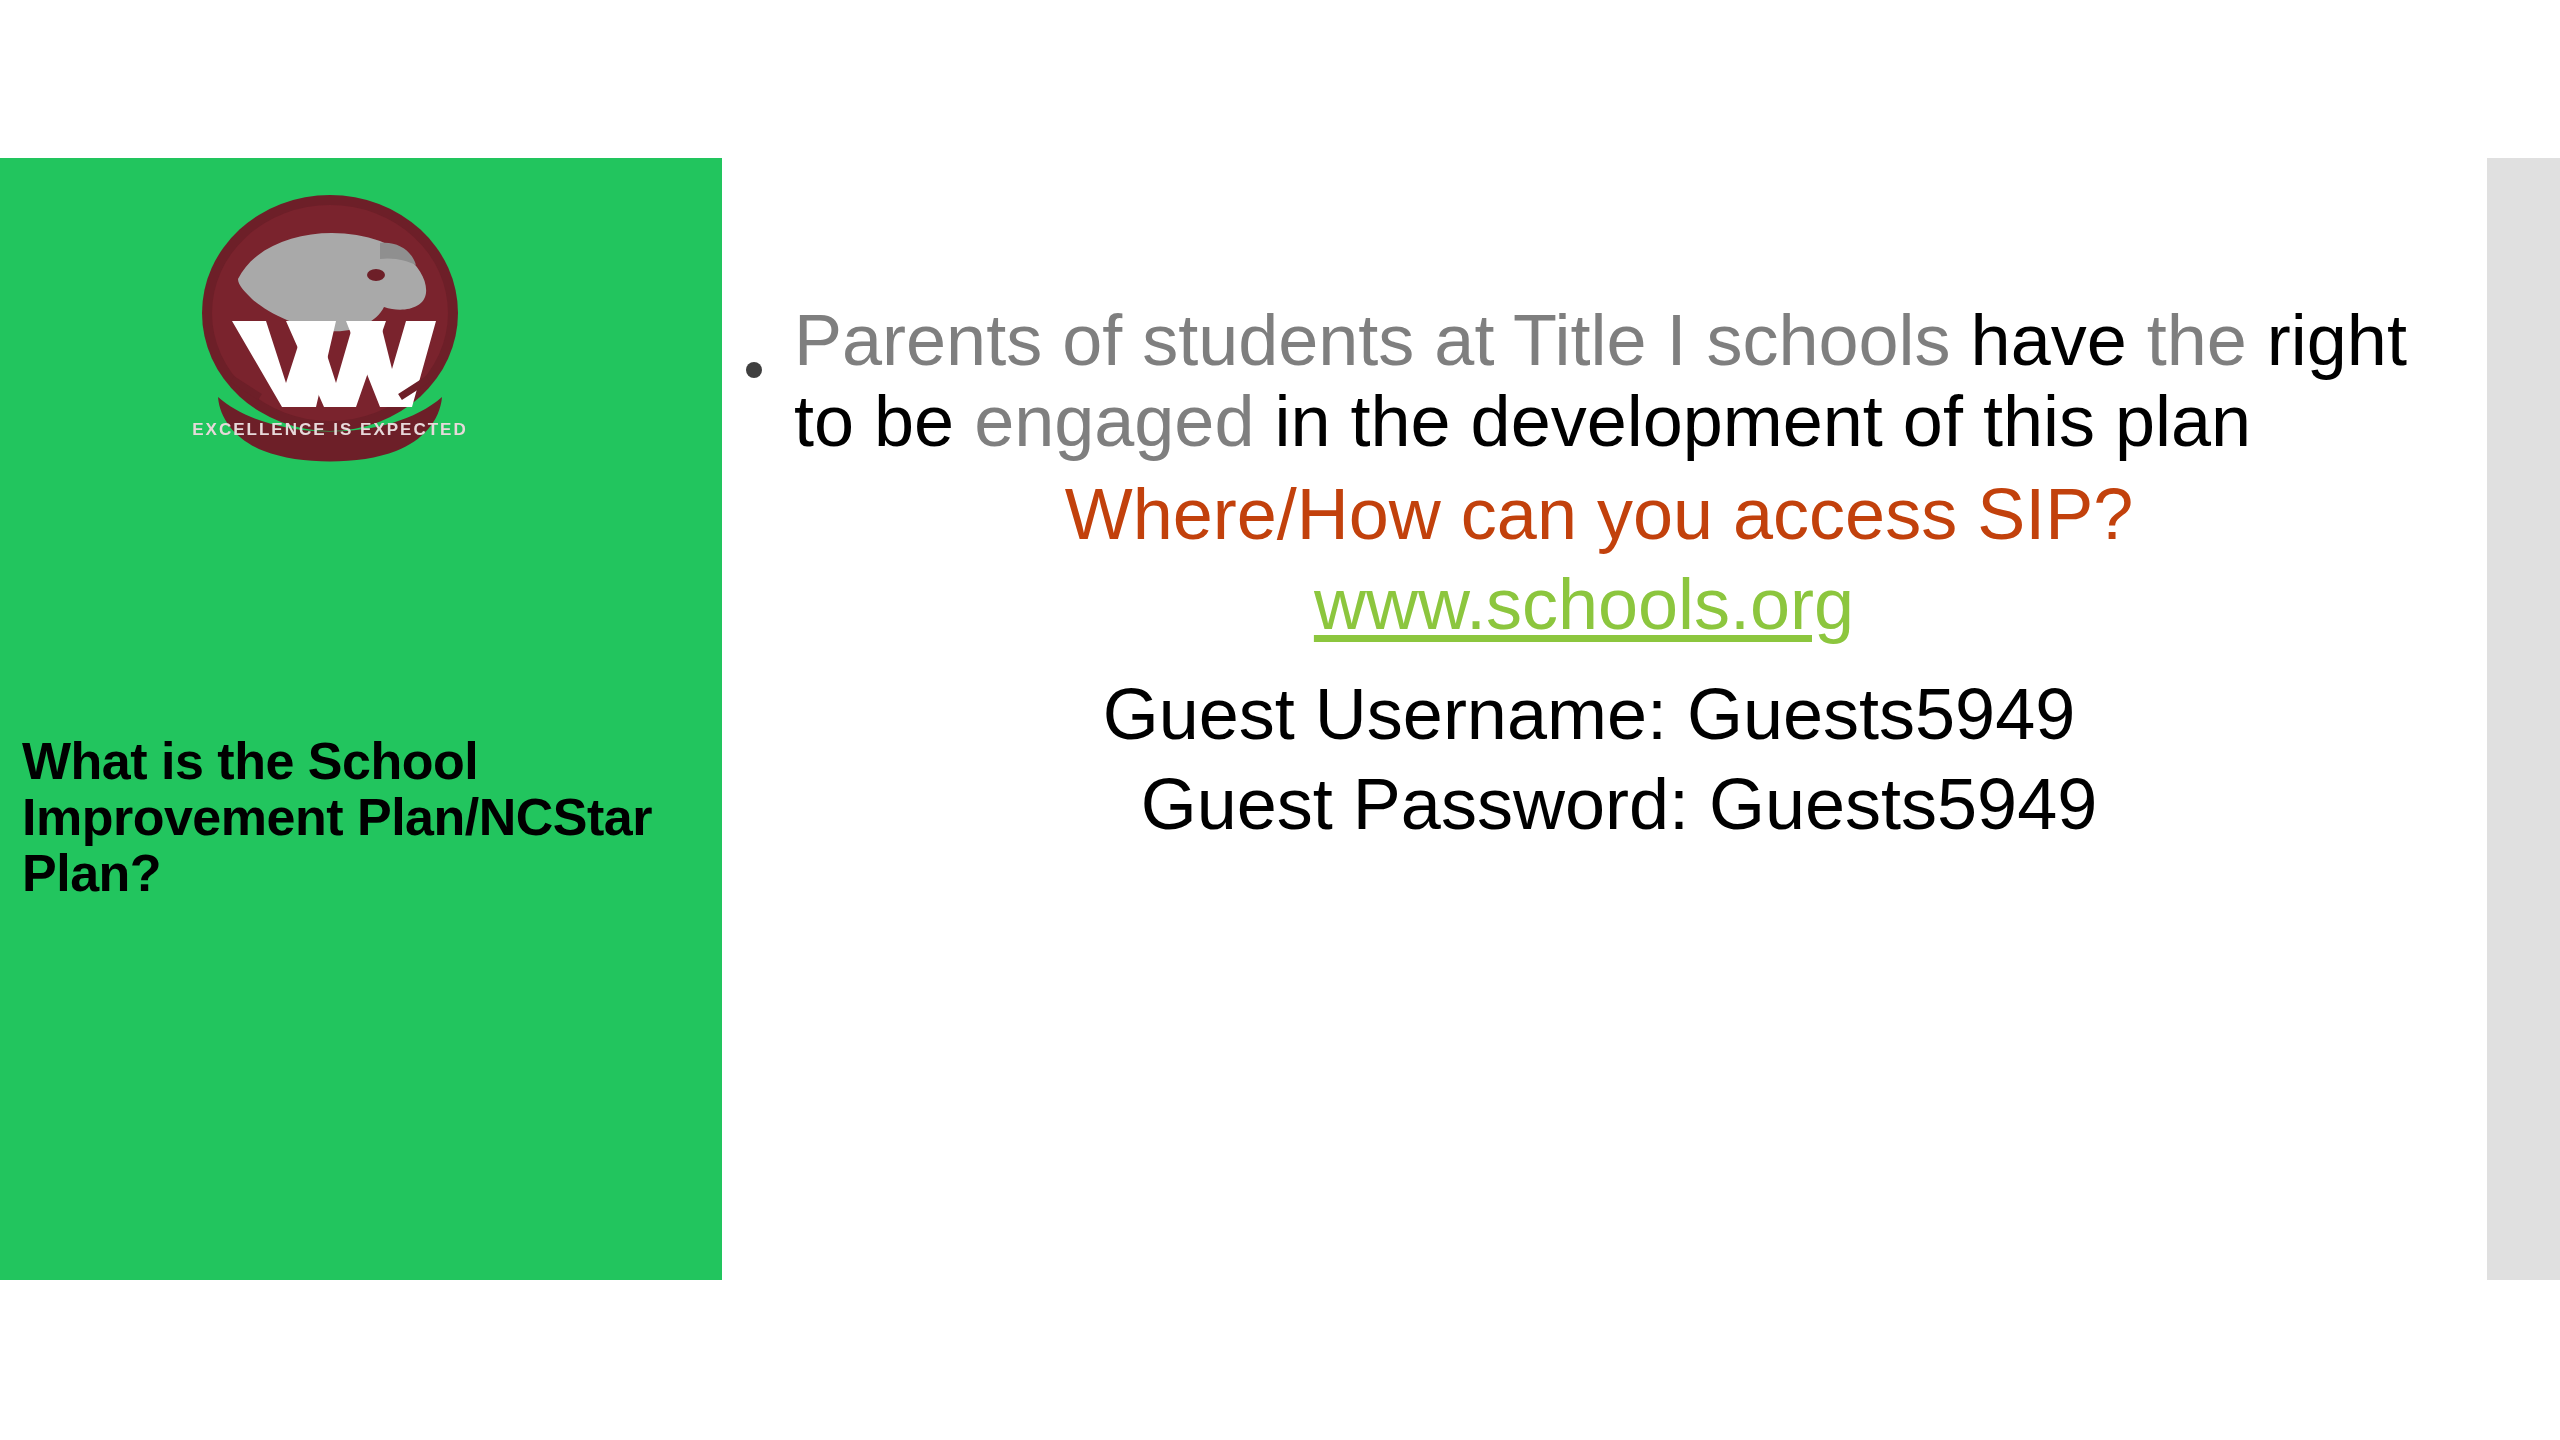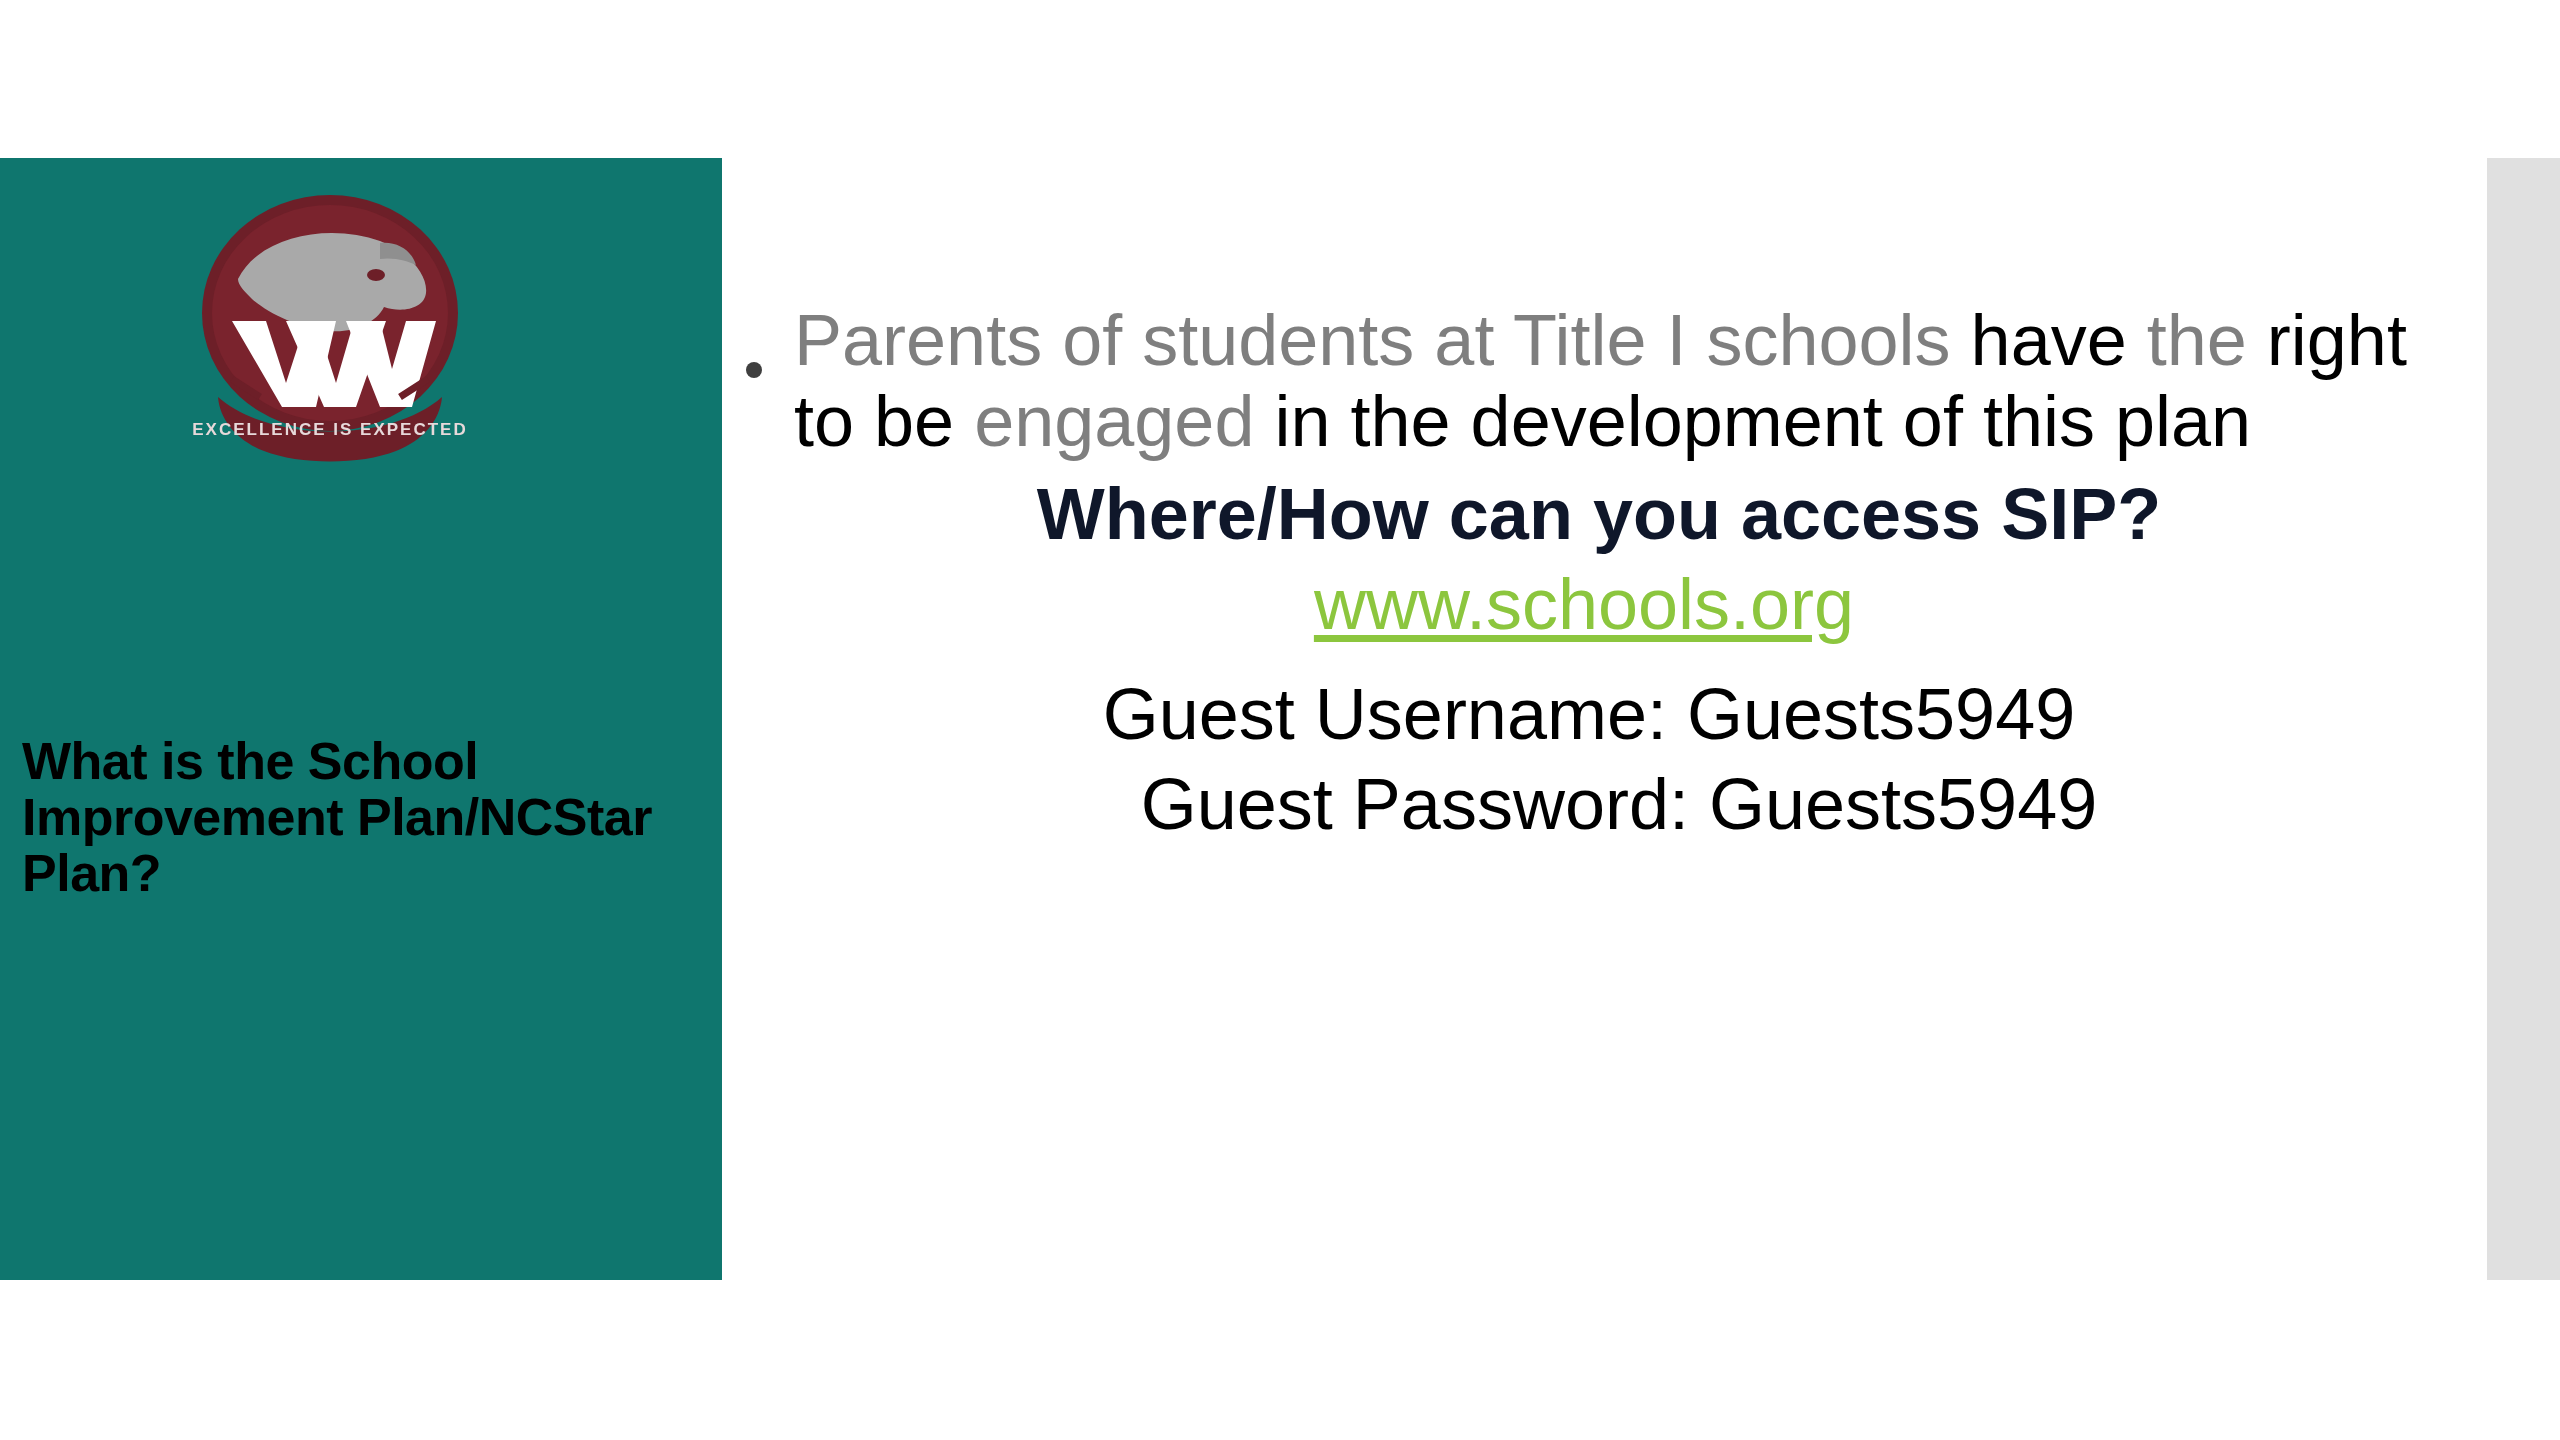--- a/index.html
+++ b/index.html
@@ -42,7 +42,7 @@
     top: 158px;
     width: 722px;
     height: 1122px;
-    background: #0f766e;
+    background: #22c55e;
   }
 
   

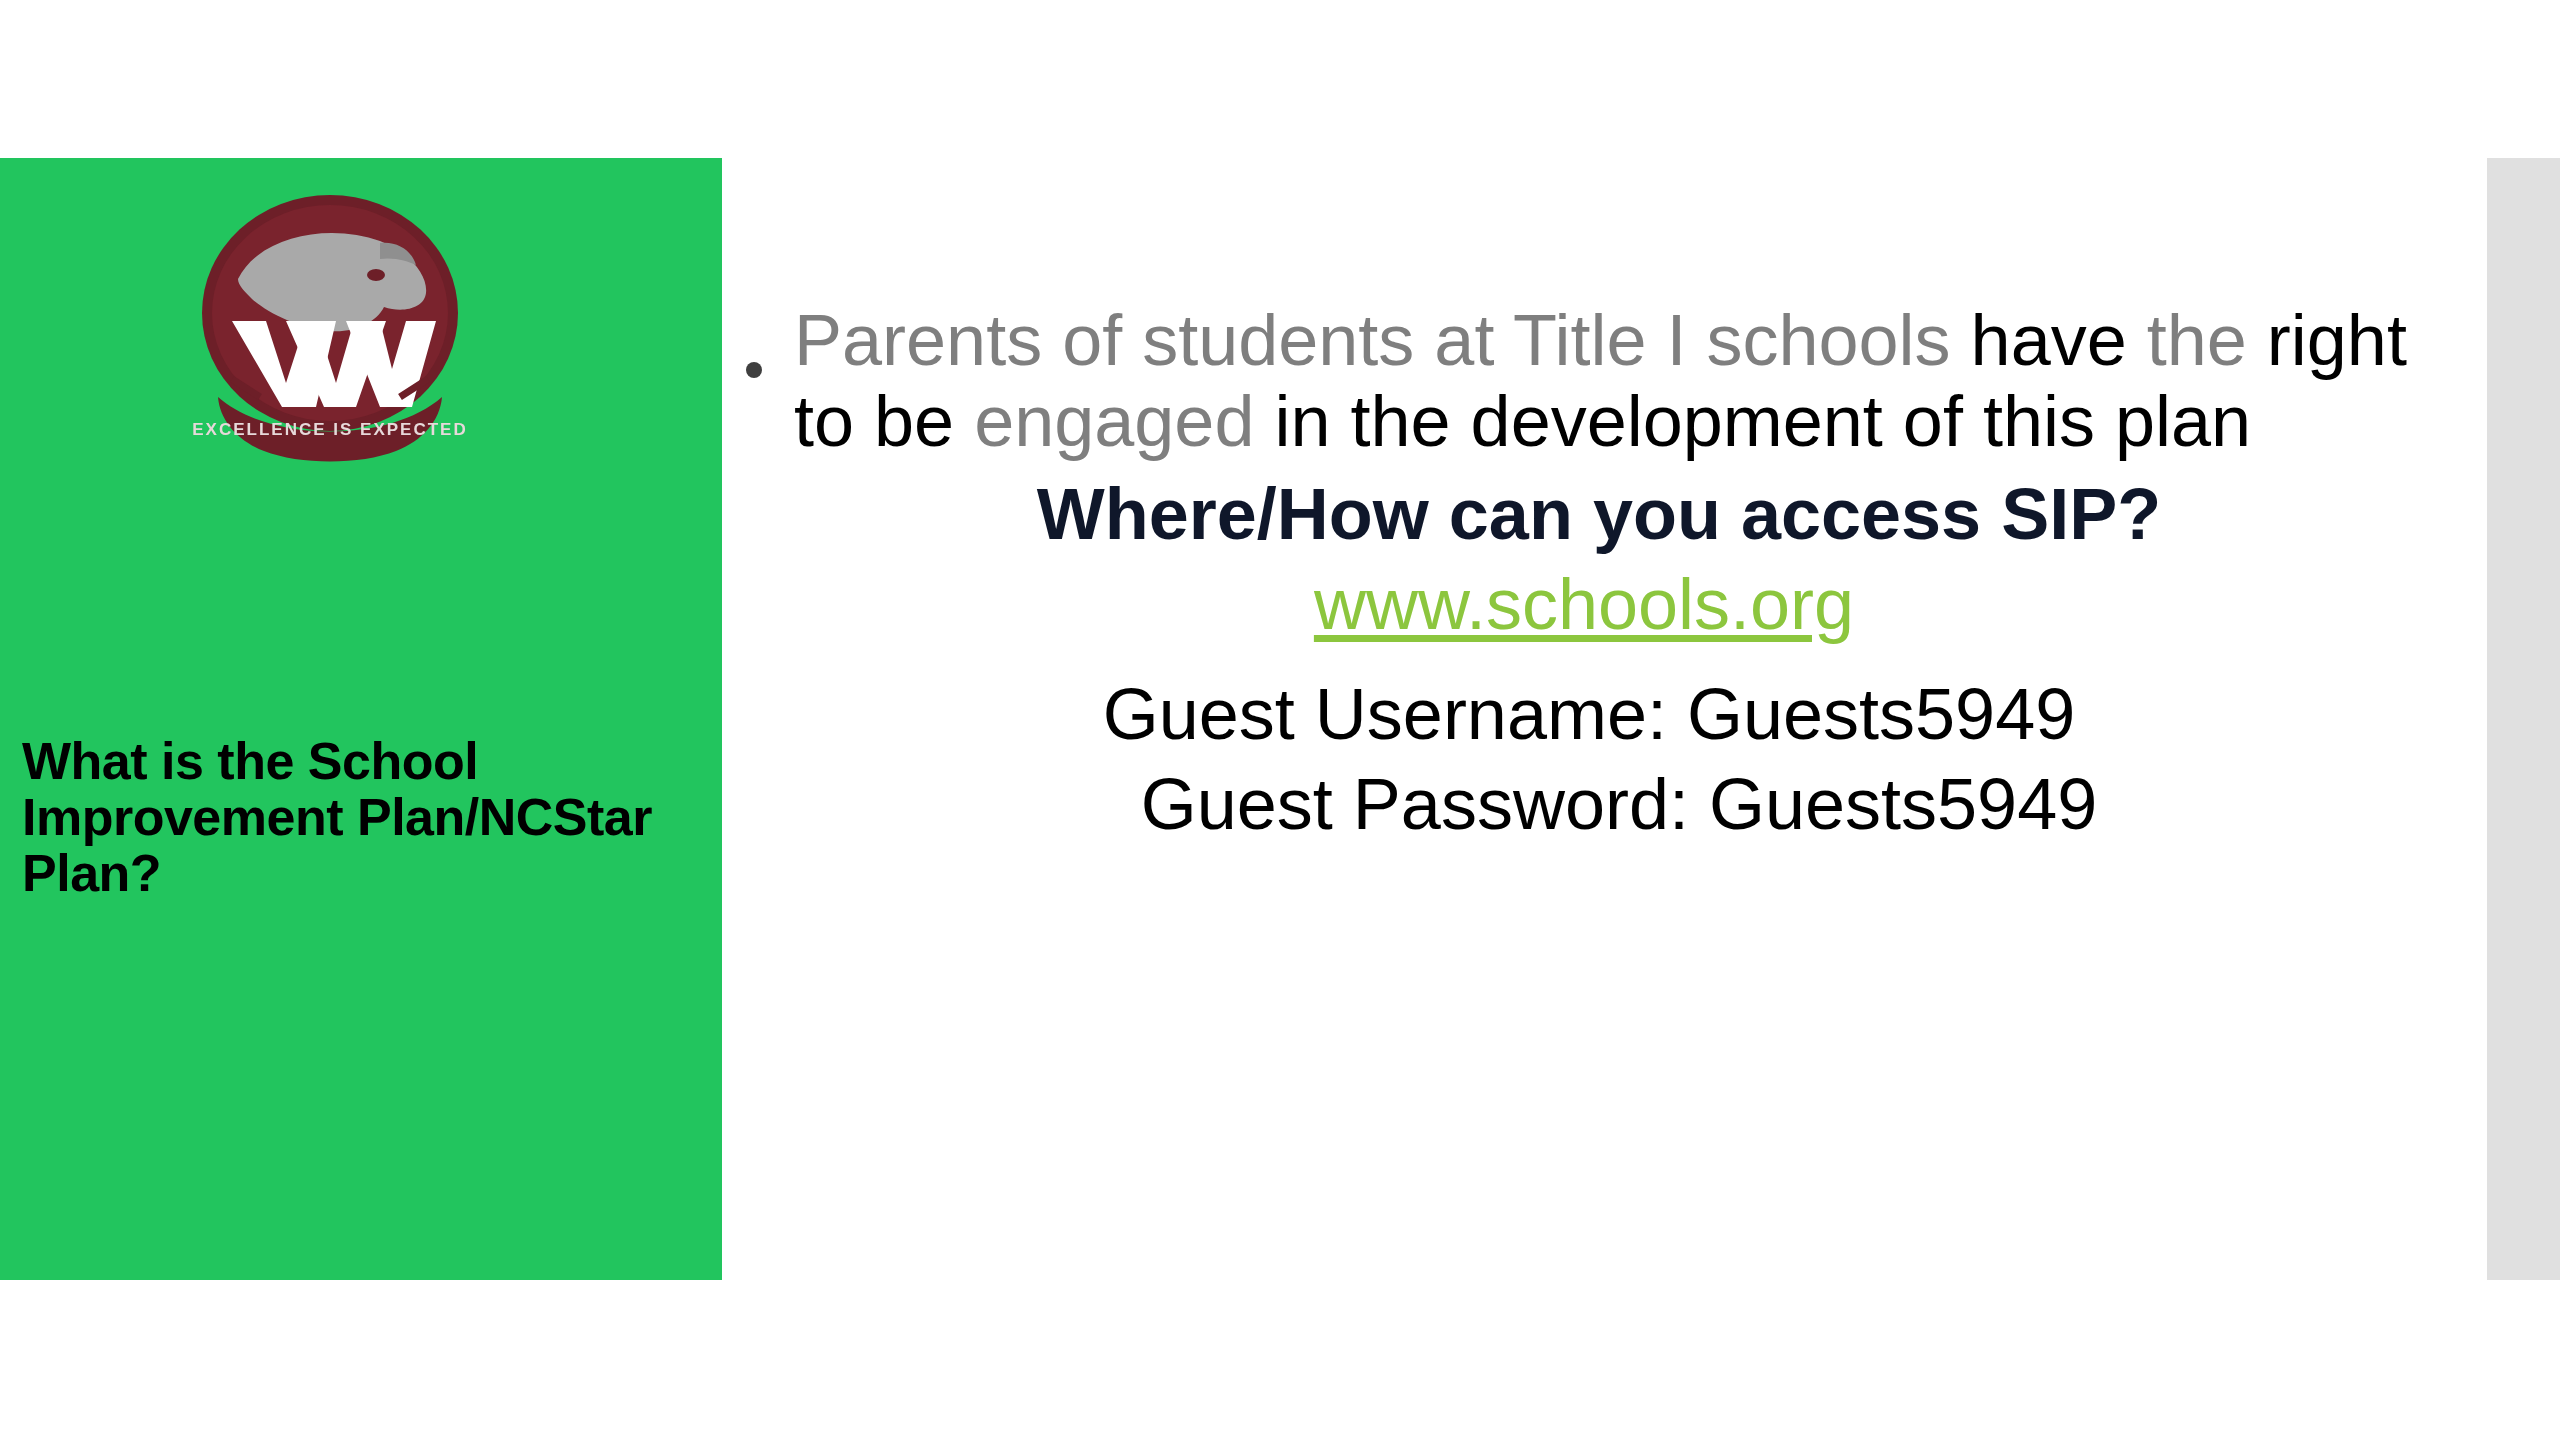--- a/index.html
+++ b/index.html
@@ -108,10 +108,9 @@
     margin: 0;
   }
   #line-where {
-    color: #0f172a;
+    color: #c2410c;
     margin-top: 10px;
     padding-left: 30px;
-    font-weight: bold;
   }
   #line-link {
     margin-top: 8px;

